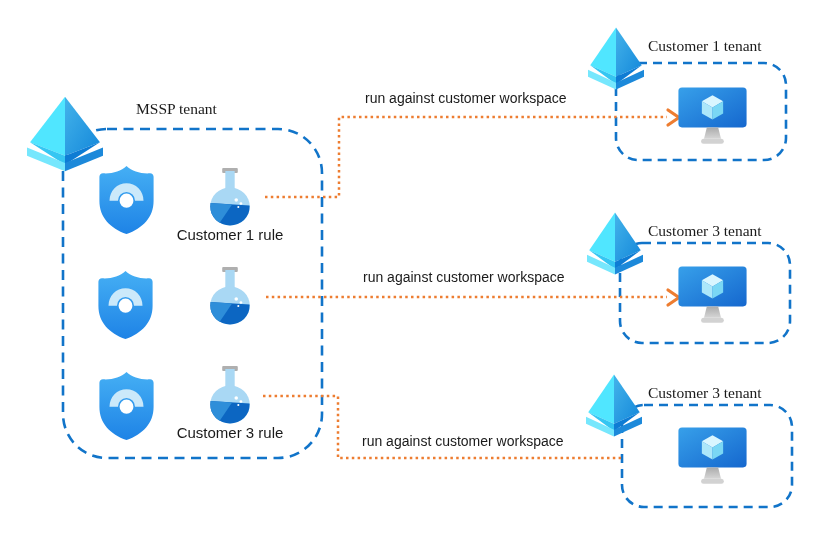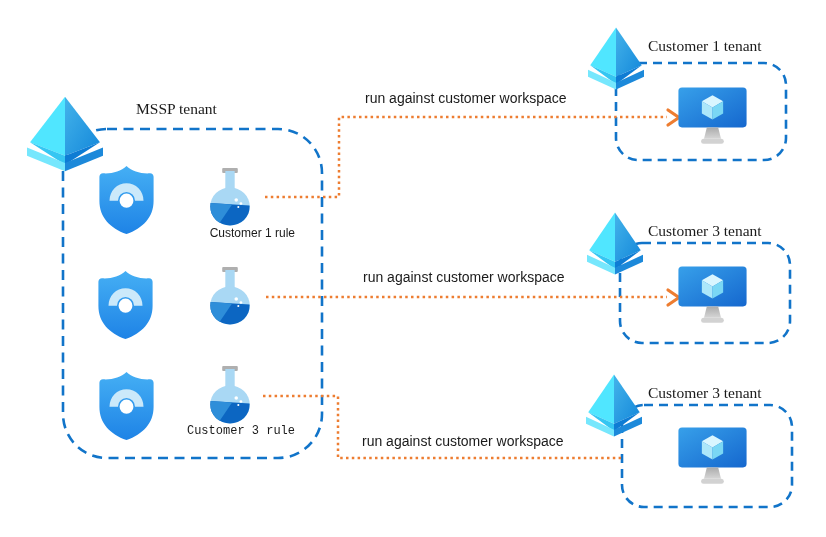--- a/index.html
+++ b/index.html
@@ -18,7 +18,7 @@
   .icon svg{display:block;width:100%;height:100%;}
   .lbl{position:absolute;white-space:nowrap;line-height:1.2;}
   .lbl-tenant{font-size:15.5px;font-family:Liberation Serif, serif;}
-  .lbl-rule{font-size:12px;width:130px;text-align:right;}
+  .lbl-rule{font-size:15px;width:130px;text-align:center;}
   .lbl-run{font-size:14px;}
   .defs-holder{position:absolute;width:0;height:0;overflow:hidden;}
 </style>

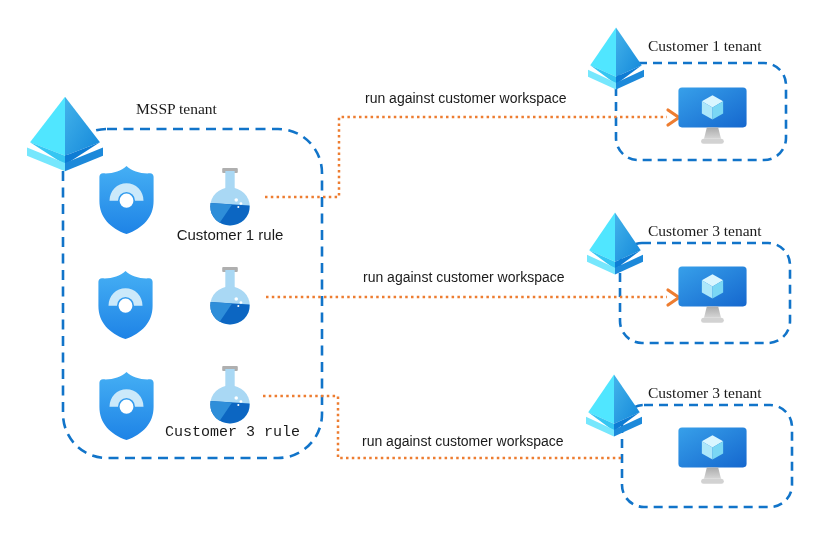--- a/index.html
+++ b/index.html
@@ -146,7 +146,7 @@
         <use href="#i-flask"></use>
       </svg>
   </div>
-  <div class="lbl lbl-rule" style="left:165px;top:424px;font-family:Liberation Mono, monospace;">Customer 3 rule</div>
+  <div class="lbl lbl-rule" style="left:165px;top:424px;">Customer 3 rule</div>
 
   <div class="lbl lbl-run" style="left:365px;top:90px;">run against customer workspace</div>
   <div class="lbl lbl-run" style="left:363px;top:269px;">run against customer workspace</div>

